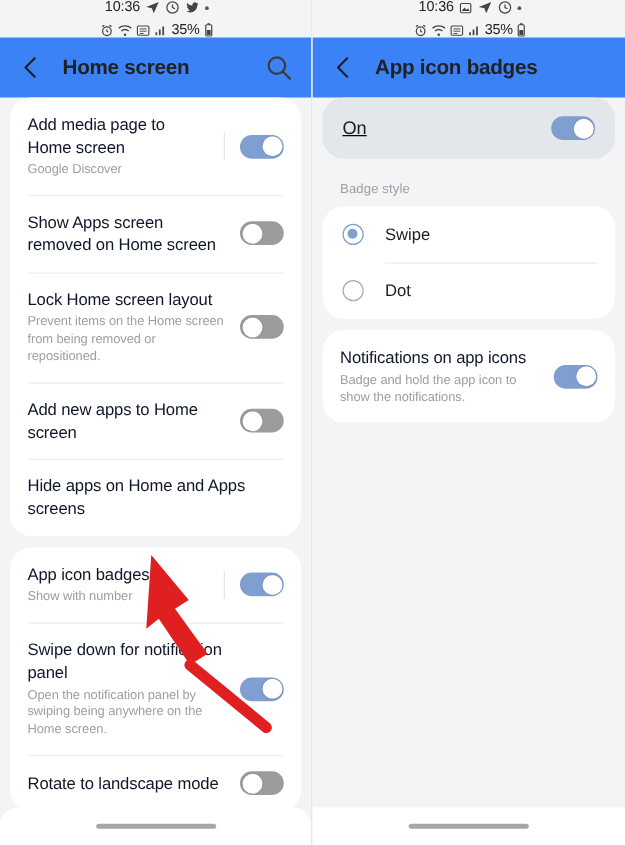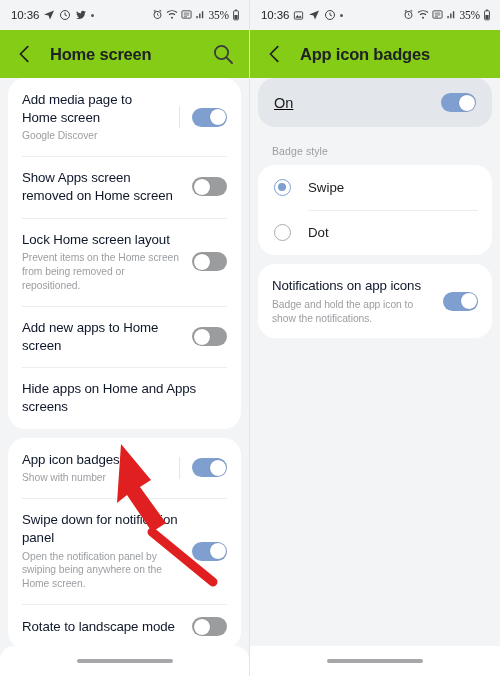--- a/index.html
+++ b/index.html
@@ -18,6 +18,7 @@
     height:30px; display:flex; align-items:center;
     justify-content:space-between; padding:0 9px 0 11px;
     background:#f3f4f6;
+    flex-direction:column;
   }
   .sb-left { display:flex; align-items:center; gap:4px; }
   .sb-right { display:flex; align-items:flex-start; gap:3px;font-family:Liberation Serif, serif; }

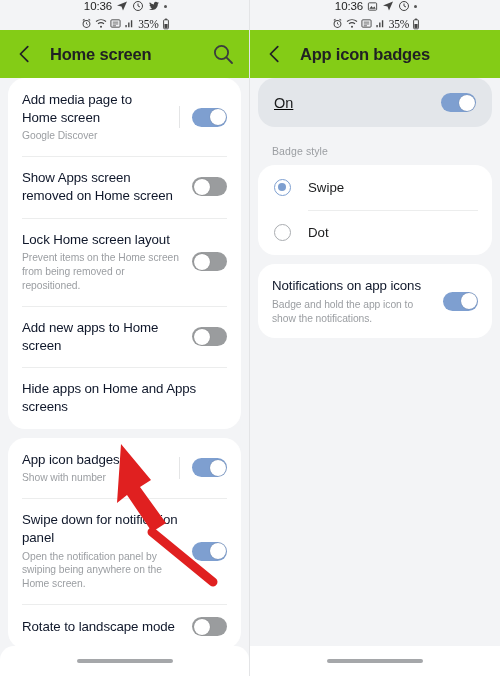--- a/index.html
+++ b/index.html
@@ -21,7 +21,7 @@
     flex-direction:column;
   }
   .sb-left { display:flex; align-items:center; gap:4px; }
-  .sb-right { display:flex; align-items:flex-start; gap:3px;font-family:Liberation Serif, serif; }
+  .sb-right { display:flex; align-items:center; gap:3px; }
   .sb-time { font-size:11.5px; color:#222; letter-spacing:-0.1px; }
   .sb-pct { font-size:11.5px; color:#222; letter-spacing:-0.2px; }
   .sb-ic { display:block; }

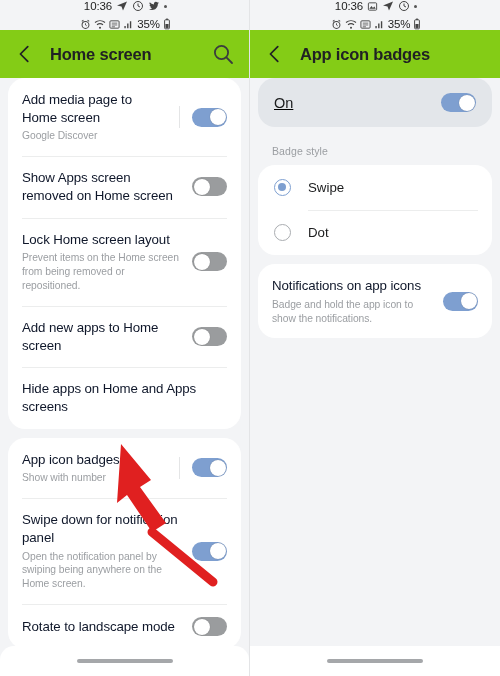--- a/index.html
+++ b/index.html
@@ -28,7 +28,7 @@
   .sb-dot { width:3px; height:3px; border-radius:50%; background:#555; }
 
   
-  .apphead { height:48px; display:flex; align-items:center; padding:0 14px; gap:14px; background:#84cc16; }
+  .apphead { height:48px; display:flex; align-items:center; padding:0 14px; gap:14px; background:#3b82f6; }
   .apphead .back { width:22px; height:22px; flex:0 0 auto; cursor:pointer; }
   .apphead .title { font-size:16.5px; font-weight:bold; color:#202124; letter-spacing:-0.2px; flex:1; }
   .apphead .search { width:24px; height:24px; flex:0 0 auto; cursor:pointer; }

